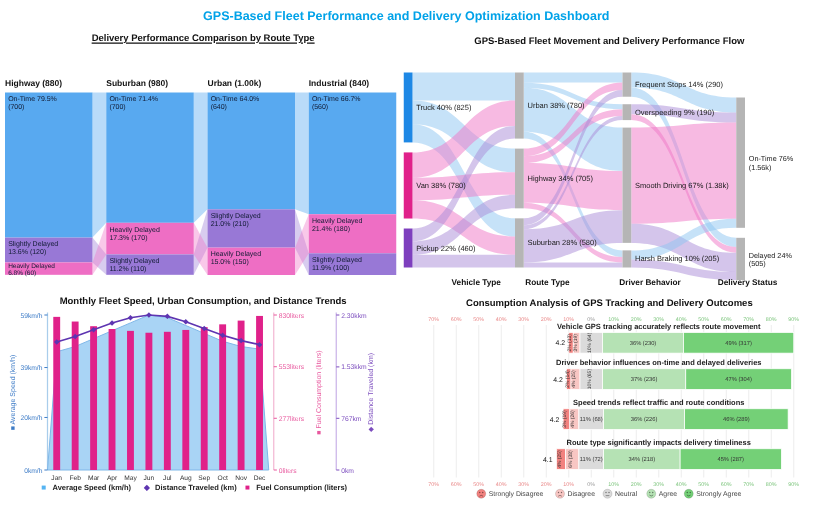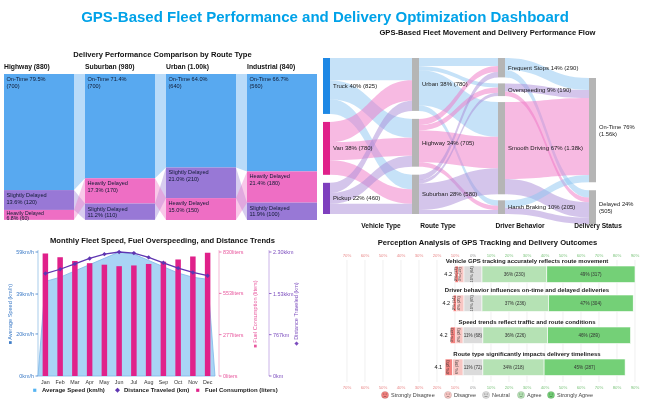--- a/index.html
+++ b/index.html
@@ -6,7 +6,7 @@
   .stage{position:relative;width:650px;height:408px;background:#ffffff;
          font-family:"Liberation Sans",sans-serif;overflow:hidden;}
   .main-title{position:absolute;top:8px;left:0;width:650px;text-align:center;
-              color:#00A2E8;font-weight:bold;font-size:15px;}
+              color:#00A2E8;font-weight:bold;font-size:10px;}
   .panel-title{position:absolute;width:325px;text-align:center;font-weight:bold;
                font-size:7.6px;color:#111;}
   .t-tl{top:50px;left:0;}

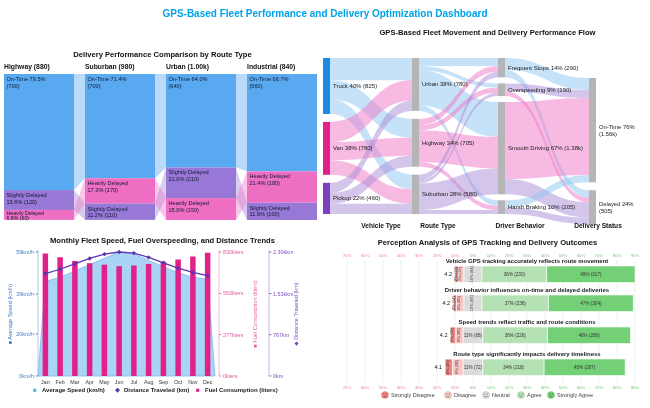--- a/index.html
+++ b/index.html
@@ -9,7 +9,7 @@
               color:#00A2E8;font-weight:bold;font-size:10px;}
   .panel-title{position:absolute;width:325px;text-align:center;font-weight:bold;
                font-size:7.6px;color:#111;}
-  .t-tl{top:50px;left:0;}
+  .t-tl{top:26px;left:0;text-decoration:underline;}
   .t-tr{top:28px;left:325px;}
   .t-bl{top:236px;left:0;}
   .t-br{top:238px;left:325px;}

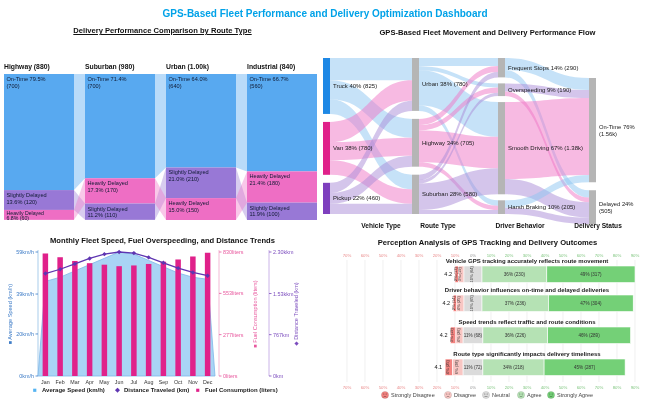--- a/index.html
+++ b/index.html
@@ -142,7 +142,7 @@
       <text x="280" y="178" font-size="6.6" font-weight="bold" fill="#111" text-anchor="middle">Delivery Status</text>
     </svg>
 
-  <div class="panel-title t-bl">Monthly Fleet Speed, Fuel Overspeeding, and Distance Trends</div>
+  <div class="panel-title t-bl">Monthly Fleet Speed, Urban Consumption, and Distance Trends</div>
   <svg id="trends" class="chart c-bl" width="325" height="160" viewBox="0 0 325 160">
       <line x1="38" y1="2" x2="38" y2="128" stroke="#A9CDEB" stroke-width="1"></line>
       <line x1="219" y1="2" x2="219" y2="128" stroke="#F3B9D4" stroke-width="1"></line>

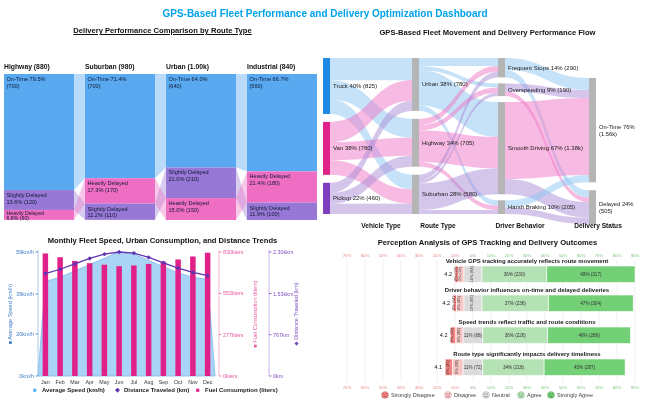--- a/index.html
+++ b/index.html
@@ -220,7 +220,7 @@
       <text x="205" y="144" font-size="6" font-weight="bold" fill="#222">Fuel Consumption (liters)</text>
     </svg>
 
-  <div class="panel-title t-br">Perception Analysis of GPS Tracking and Delivery Outcomes</div>
+  <div class="panel-title t-br">Consumption Analysis of GPS Tracking and Delivery Outcomes</div>
   <svg id="likert" class="chart c-br" width="325" height="160" viewBox="0 0 325 160">
       <line x1="22" y1="12" x2="22" y2="134" stroke="#E6E6E6" stroke-width="0.6"></line>
       <text x="22" y="8.5" font-size="4.3" fill="#E98989" text-anchor="middle">70%</text>

